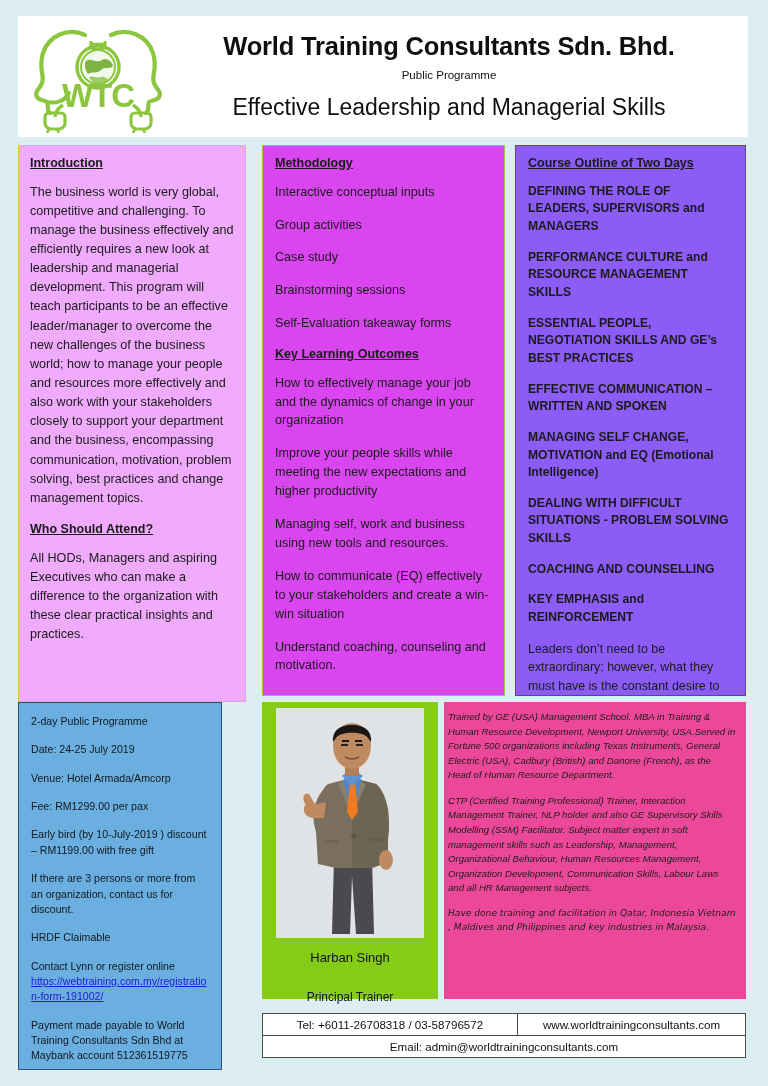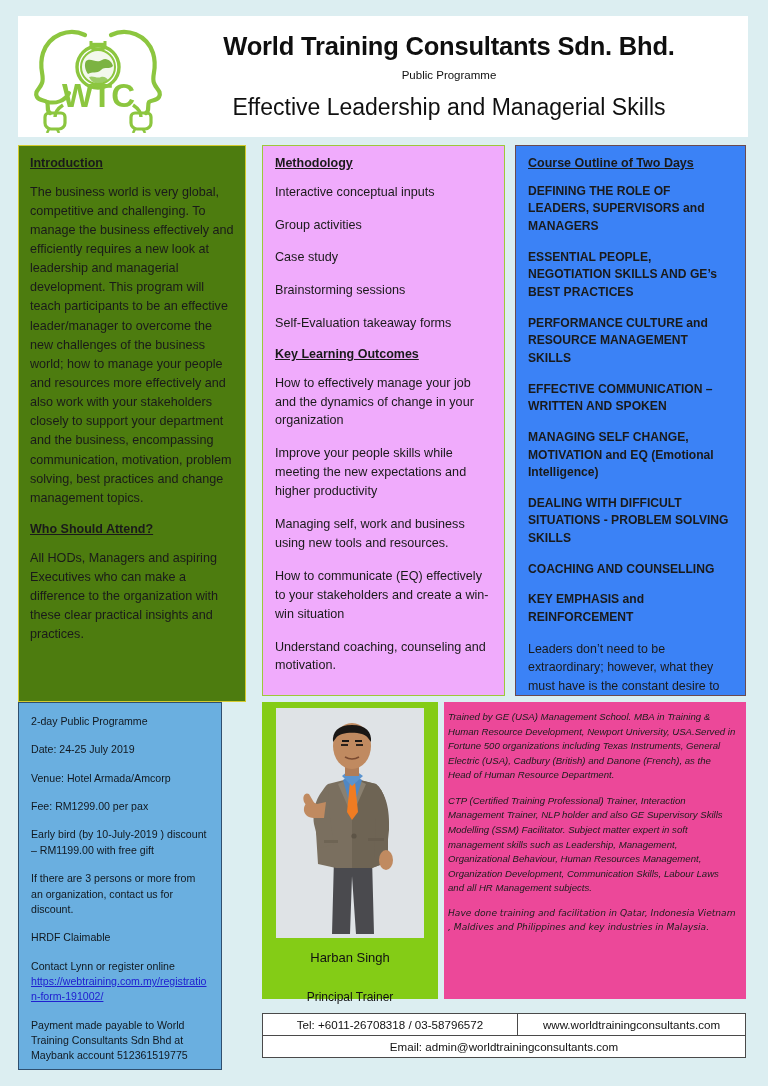--- a/index.html
+++ b/index.html
@@ -77,7 +77,7 @@
     left: 18px;
     width: 228px;
     height: 557px;
-    background: #4d7c0f;
+    background: #f0abfc;
     border: 1px solid #d4cb2e;
     padding: 10px 11px 8px 11px;
   }

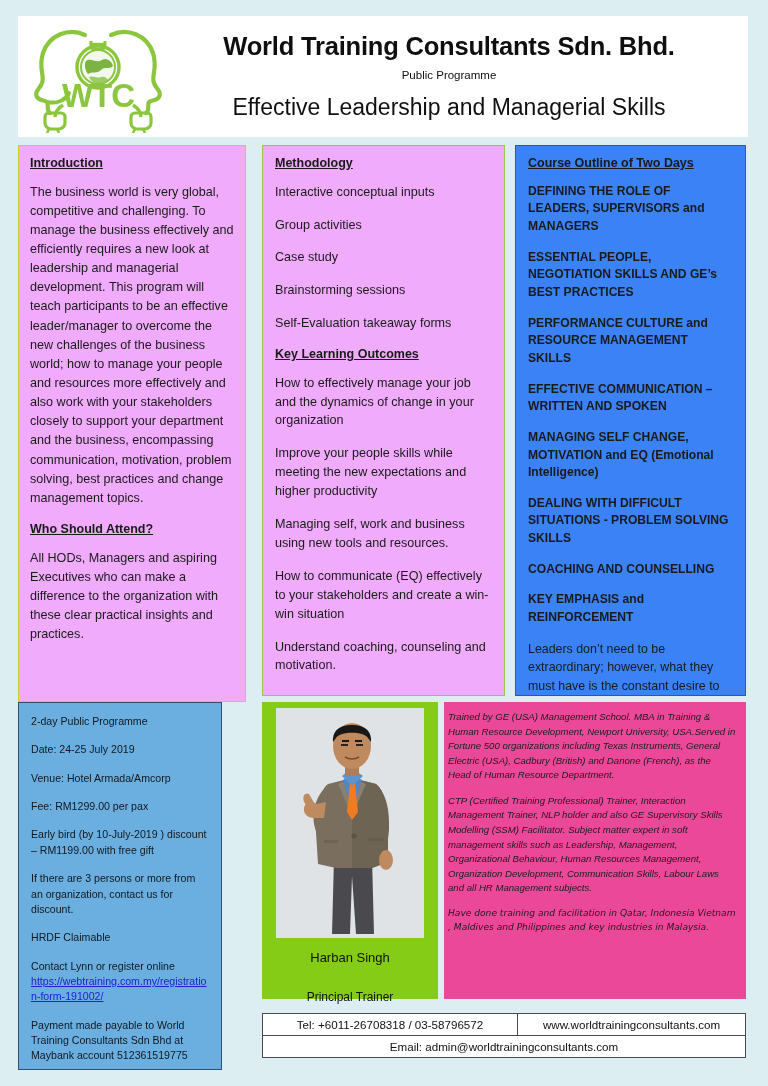--- a/index.html
+++ b/index.html
@@ -85,7 +85,7 @@
     left: 262px;
     width: 243px;
     height: 551px;
-    background: #f0abfc;
+    background: #d946ef;
     border: 1px solid #9ec63b;
     padding: 10px 12px 8px 12px;
   }

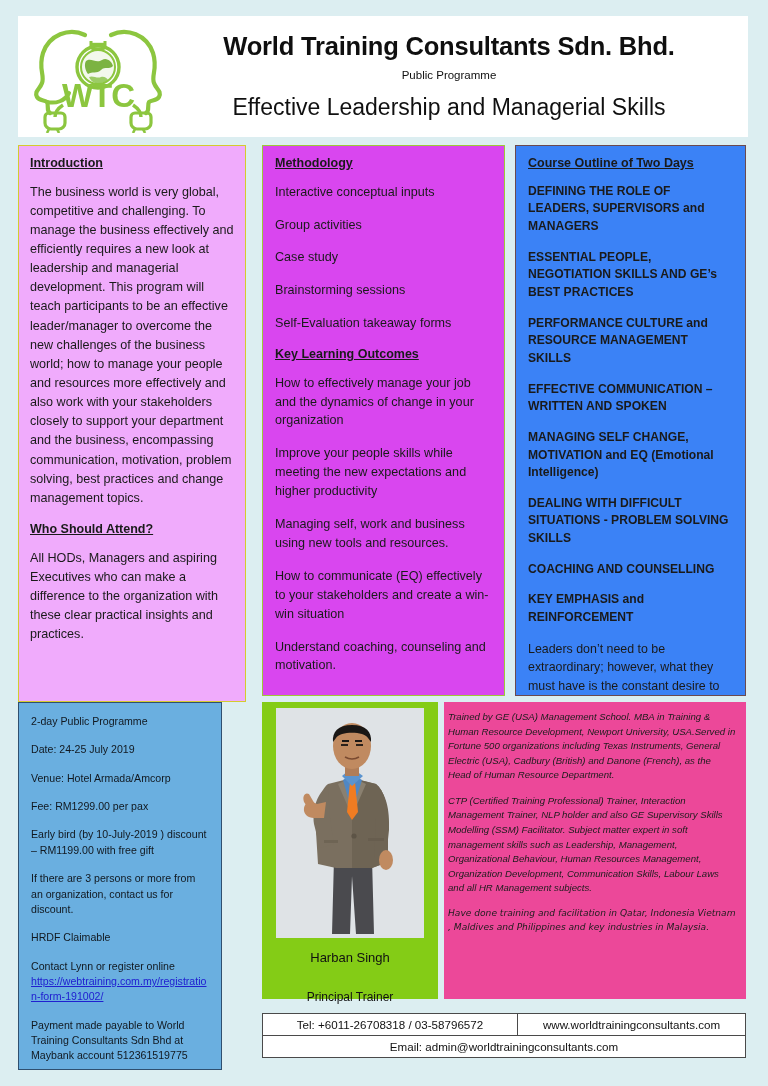--- a/index.html
+++ b/index.html
@@ -93,7 +93,7 @@
     left: 515px;
     width: 231px;
     height: 551px;
-    background: #3b82f6;
+    background: #8b5cf6;
     border: 1px solid #6b4a4f;
     padding: 10px 12px 8px 12px;
   }

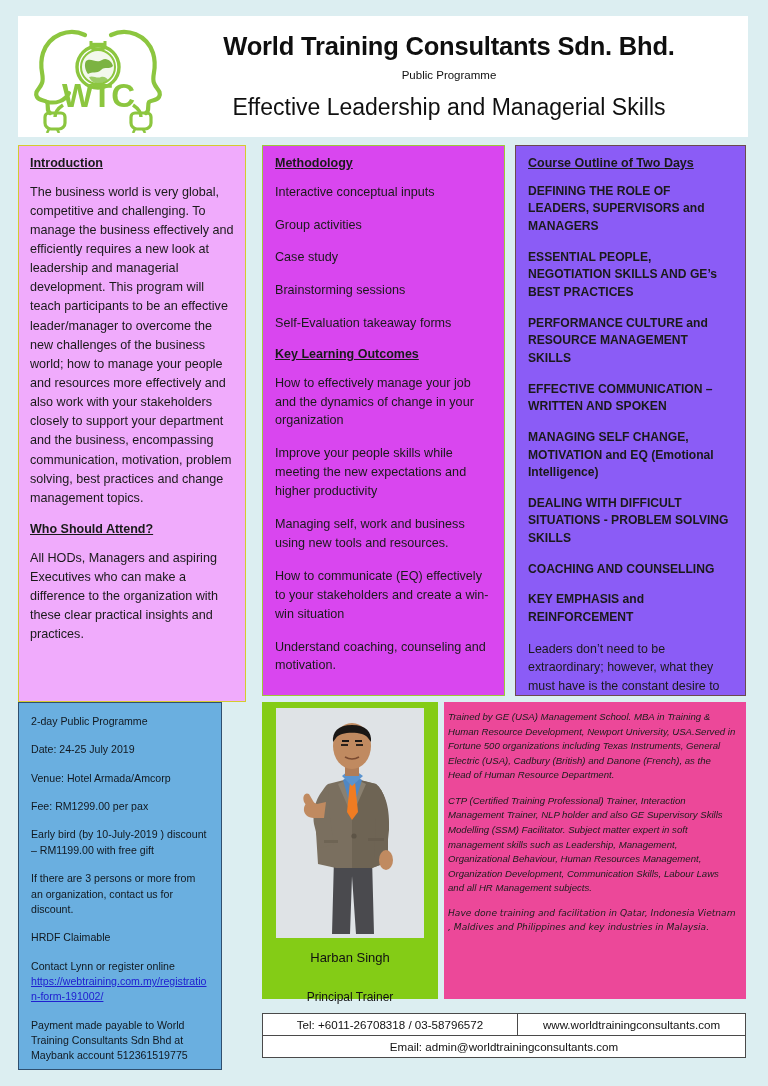--- a/index.html
+++ b/index.html
@@ -316,8 +316,8 @@
   <div class="col col-outline">
     <div class="sec-head">Course Outline of Two Days</div>
     <p class="outline-item">DEFINING THE ROLE OF LEADERS, SUPERVISORS and MANAGERS</p>
+    <p class="outline-item">PERFORMANCE CULTURE and RESOURCE MANAGEMENT SKILLS</p>
     <p class="outline-item">ESSENTIAL PEOPLE, NEGOTIATION SKILLS AND GE’s BEST PRACTICES</p>
-    <p class="outline-item">PERFORMANCE CULTURE and RESOURCE MANAGEMENT SKILLS</p>
     <p class="outline-item">EFFECTIVE COMMUNICATION – WRITTEN AND SPOKEN</p>
     <p class="outline-item">MANAGING SELF CHANGE, MOTIVATION and EQ (Emotional Intelligence)</p>
     <p class="outline-item">DEALING WITH DIFFICULT SITUATIONS - PROBLEM SOLVING SKILLS</p>

